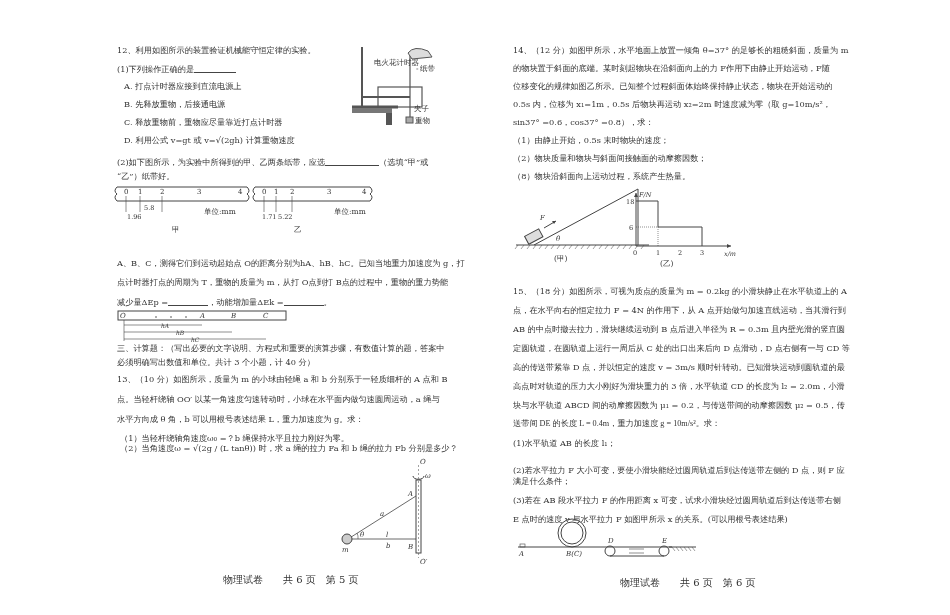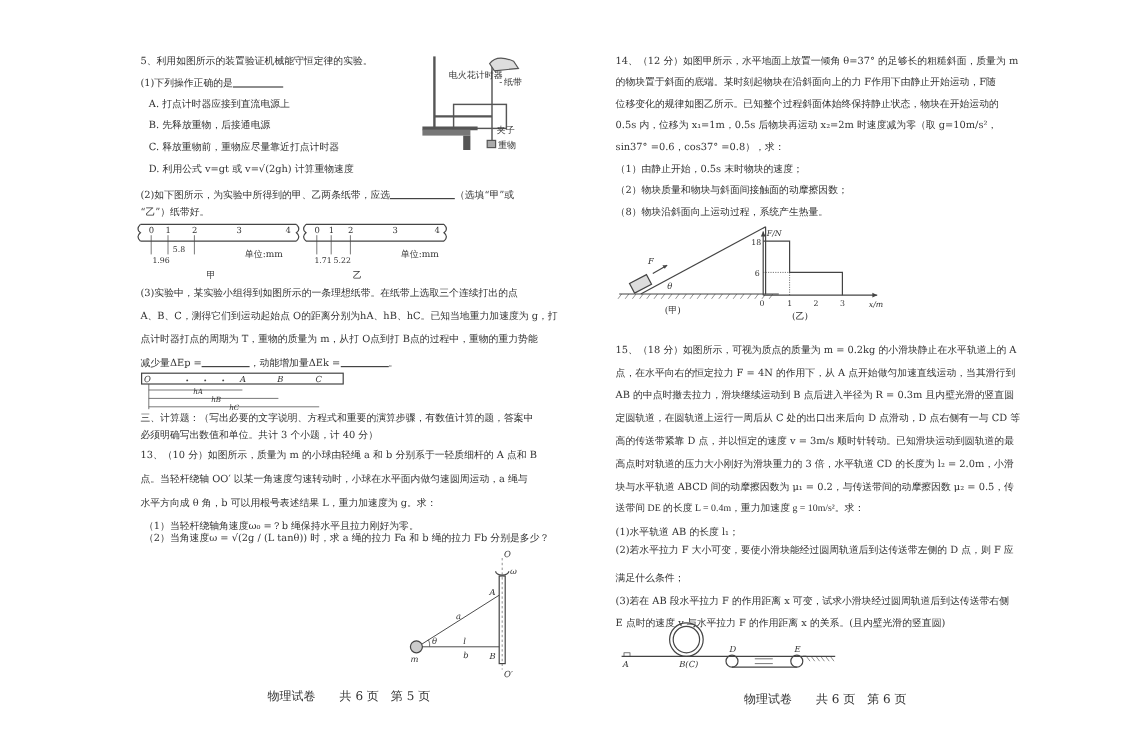--- a/index.html
+++ b/index.html
@@ -20,7 +20,7 @@
 
 <div class="page left">
 
-  <div class="t" style="left:117px;top:46px;">5、利用如图所示的装置验证机械能守恒定律的实验。</div>
+  <div class="t" style="left:117px;top:46px;">12、利用如图所示的装置验证机械能守恒定律的实验。</div>
   <div class="t" style="left:117px;top:64px;">
     <span>(1)下列操作正确的是</span><span class="blank" style="width:42px;"></span>
   </div>

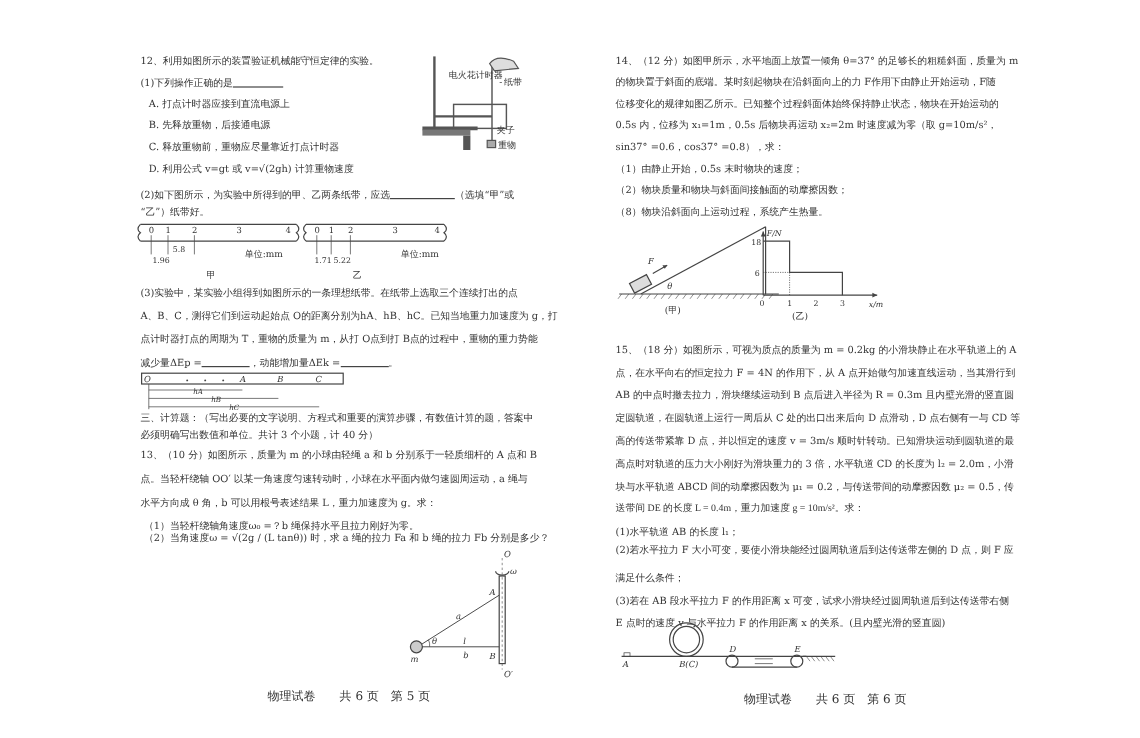--- a/index.html
+++ b/index.html
@@ -90,7 +90,6 @@
     </g>
   </svg>
 
-  <div class="t" style="left:117px;top:240px;">(3)实验中，某实验小组得到如图所示的一条理想纸带。在纸带上选取三个连续打出的点</div>
   <div class="t" style="left:117px;top:259px;">A、B、C，测得它们到运动起始点 O的距离分别为hA、hB、hC。已知当地重力加速度为 g，打</div>
   <div class="t" style="left:117px;top:278px;">点计时器打点的周期为 T，重物的质量为 m，从打 O点到打 B点的过程中，重物的重力势能</div>
   <div class="t" style="left:117px;top:297px;">

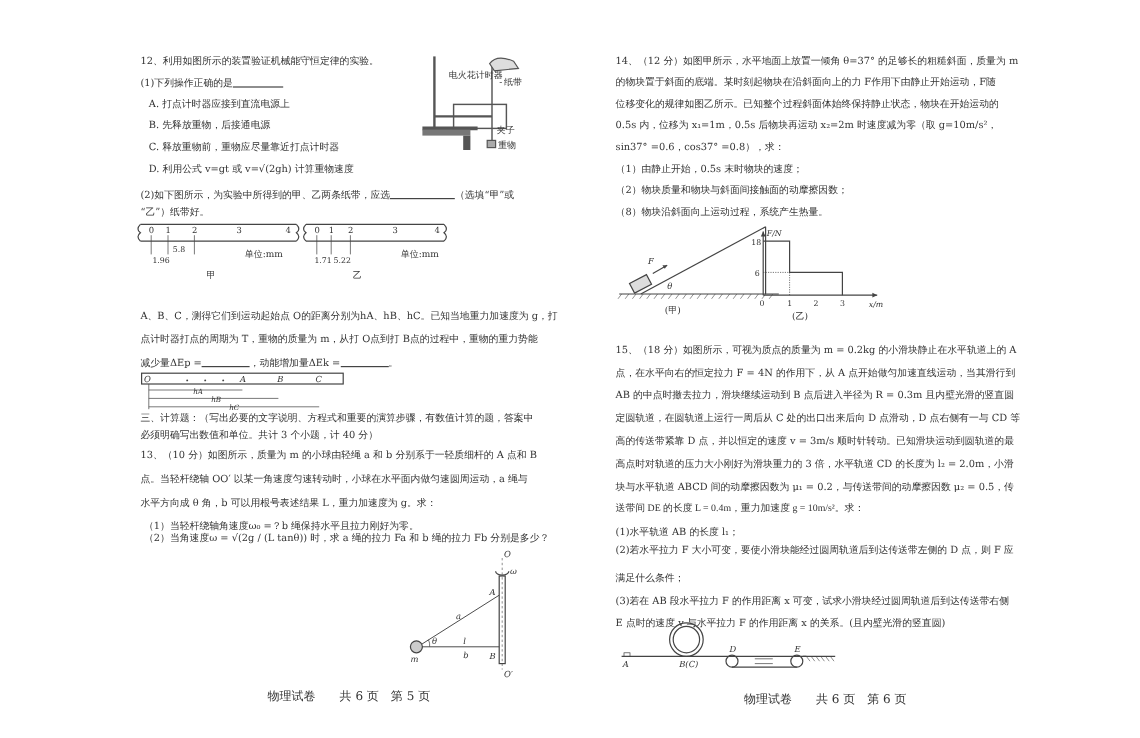--- a/index.html
+++ b/index.html
@@ -220,7 +220,7 @@
   <div class="t" style="left:33px;top:401px;">块与水平轨道 ABCD 间的动摩擦因数为 μ₁ = 0.2，与传送带间的动摩擦因数 μ₂ = 0.5，传</div>
   <div class="t" style="left:33px;top:420px;font-family:Liberation Serif, serif;">送带间 DE 的长度 L = 0.4m，重力加速度 g = 10m/s²。求：</div>
   <div class="t" style="left:33px;top:439px;">(1)水平轨道 AB 的长度 l₁；</div>
-  <div class="t" style="left:33px;top:454px;text-align:center;">(2)若水平拉力 F 大小可变，要使小滑块能经过圆周轨道后到达传送带左侧的 D 点，则 F 应</div>
+  <div class="t" style="left:33px;top:466px;text-align:center;">(2)若水平拉力 F 大小可变，要使小滑块能经过圆周轨道后到达传送带左侧的 D 点，则 F 应</div>
   <div class="t" style="left:33px;top:477px;">满足什么条件；</div>
   <div class="t" style="left:33px;top:496px;">(3)若在 AB 段水平拉力 F 的作用距离 x 可变，试求小滑块经过圆周轨道后到达传送带右侧</div>
   <div class="t" style="left:33px;top:515px;">E 点时的速度 v 与水平拉力 F 的作用距离 x 的关系。(且内壁光滑的竖直圆)</div>

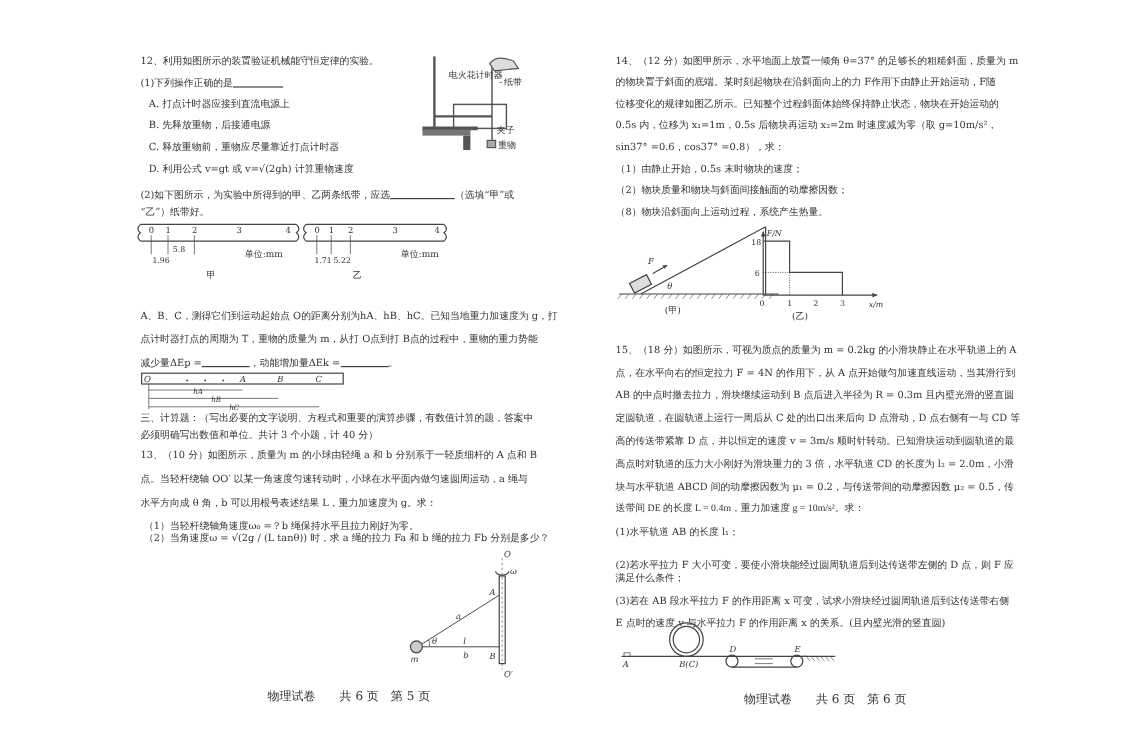--- a/index.html
+++ b/index.html
@@ -223,7 +223,7 @@
   <div class="t" style="left:33px;top:466px;text-align:center;">(2)若水平拉力 F 大小可变，要使小滑块能经过圆周轨道后到达传送带左侧的 D 点，则 F 应</div>
   <div class="t" style="left:33px;top:477px;">满足什么条件；</div>
   <div class="t" style="left:33px;top:496px;">(3)若在 AB 段水平拉力 F 的作用距离 x 可变，试求小滑块经过圆周轨道后到达传送带右侧</div>
-  <div class="t" style="left:33px;top:515px;">E 点时的速度 v 与水平拉力 F 的作用距离 x 的关系。(且内壁光滑的竖直圆)</div>
+  <div class="t" style="left:33px;top:515px;">E 点时的速度 v 与水平拉力 F 如图甲所示 x 的关系。(可以用根号表述结果)</div>
 
   <svg style="left:36px;top:512px;" width="200" height="50">
     <line x1="2" y1="35" x2="156" y2="35" stroke="#444"></line>

